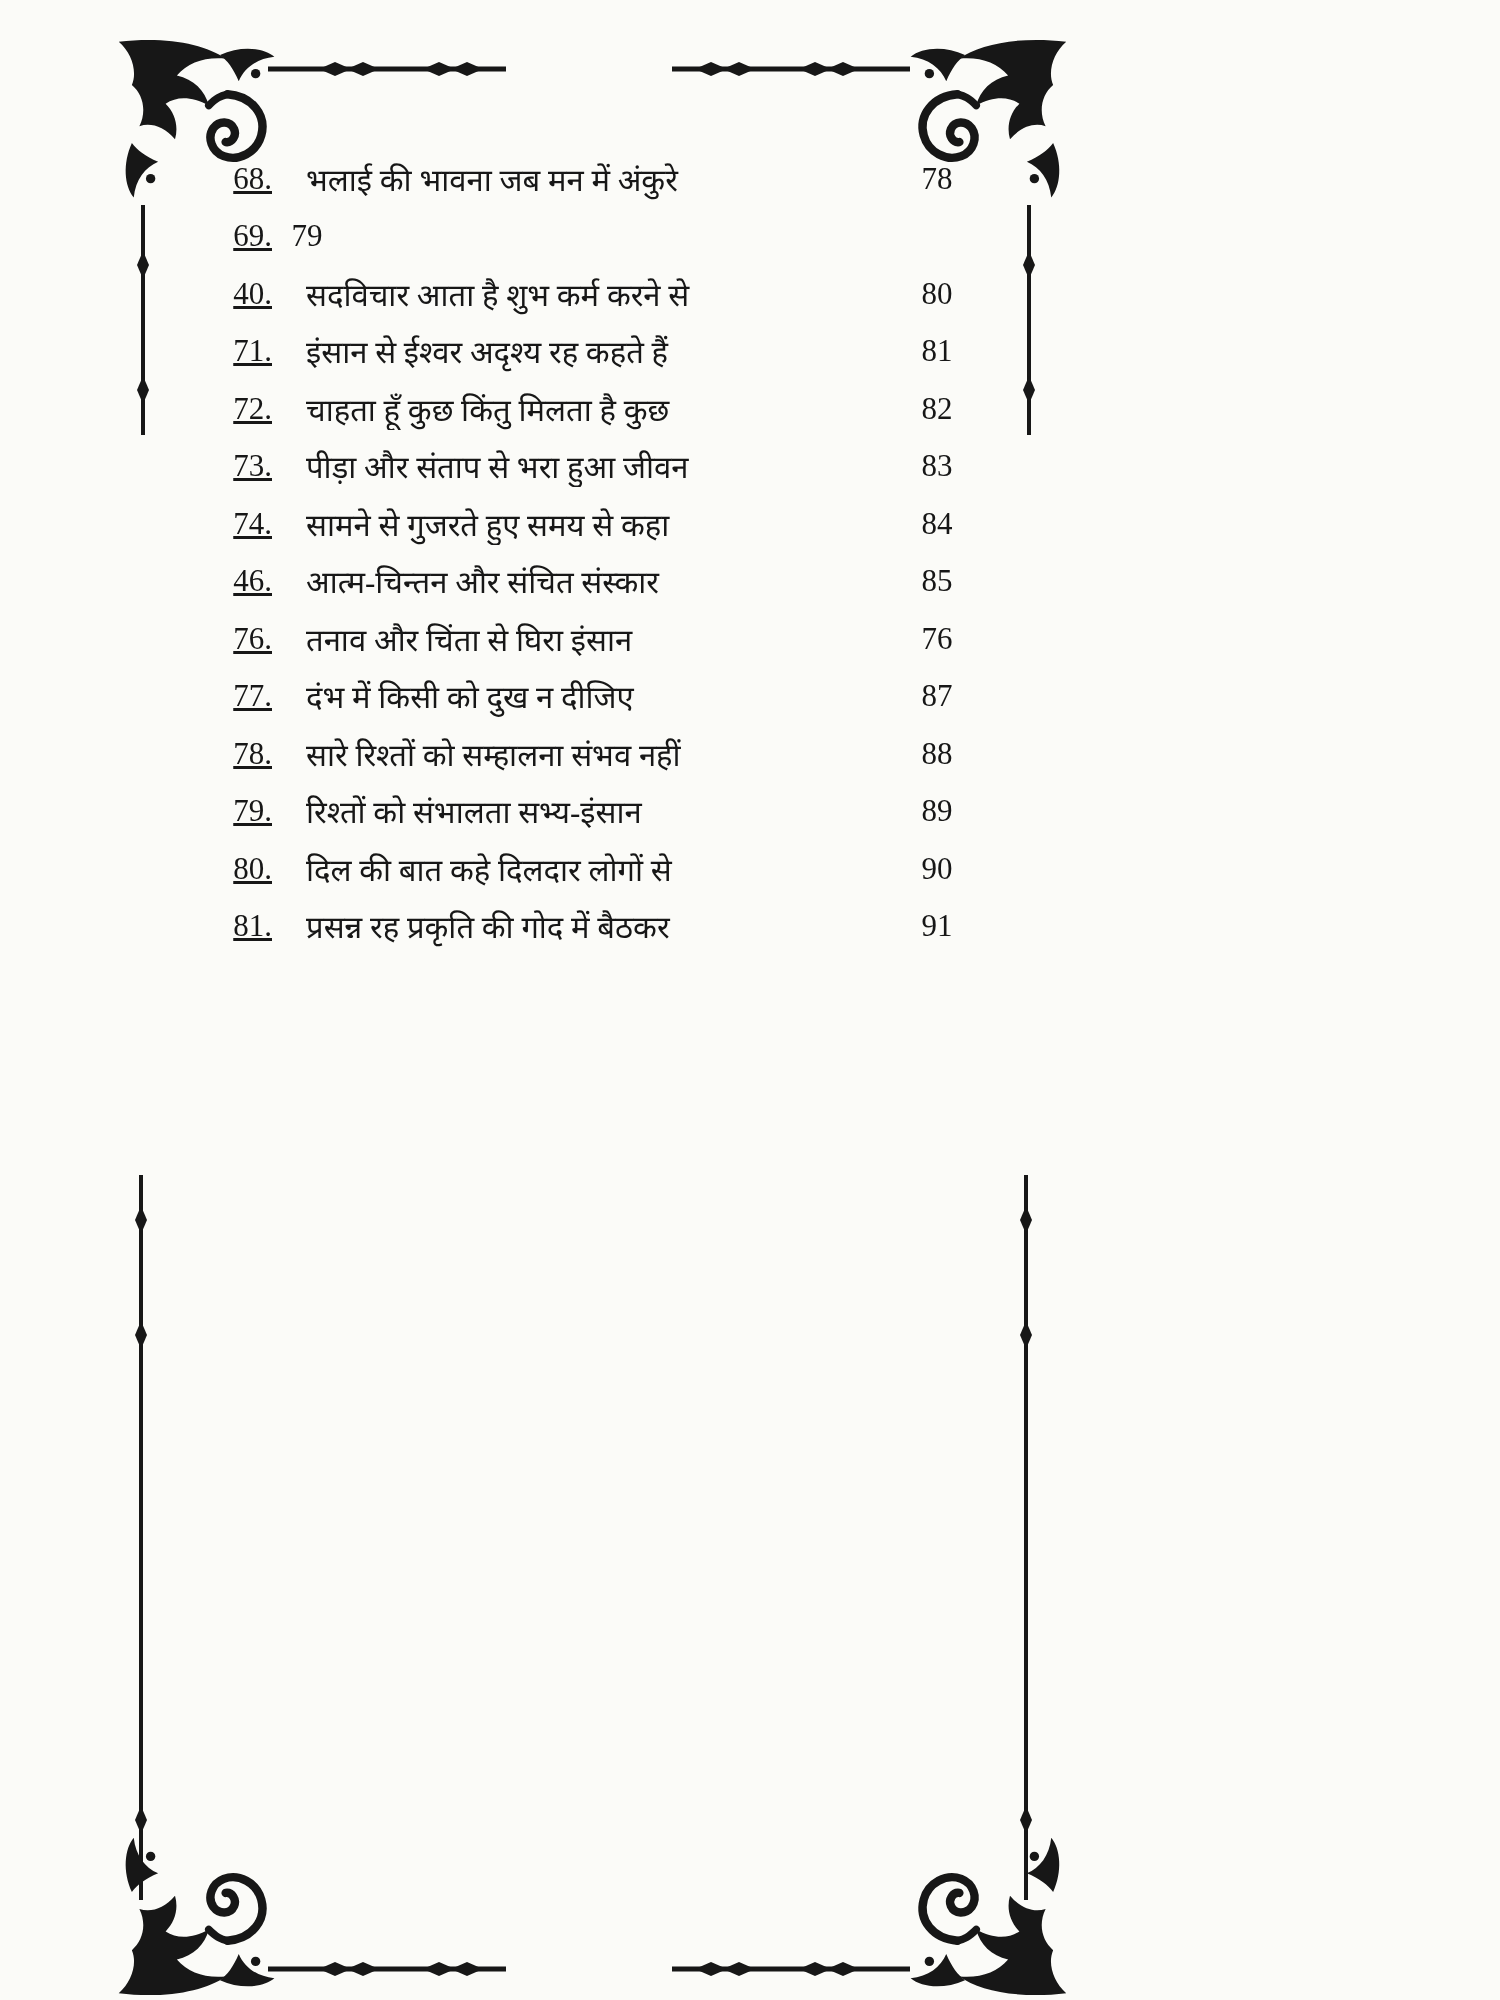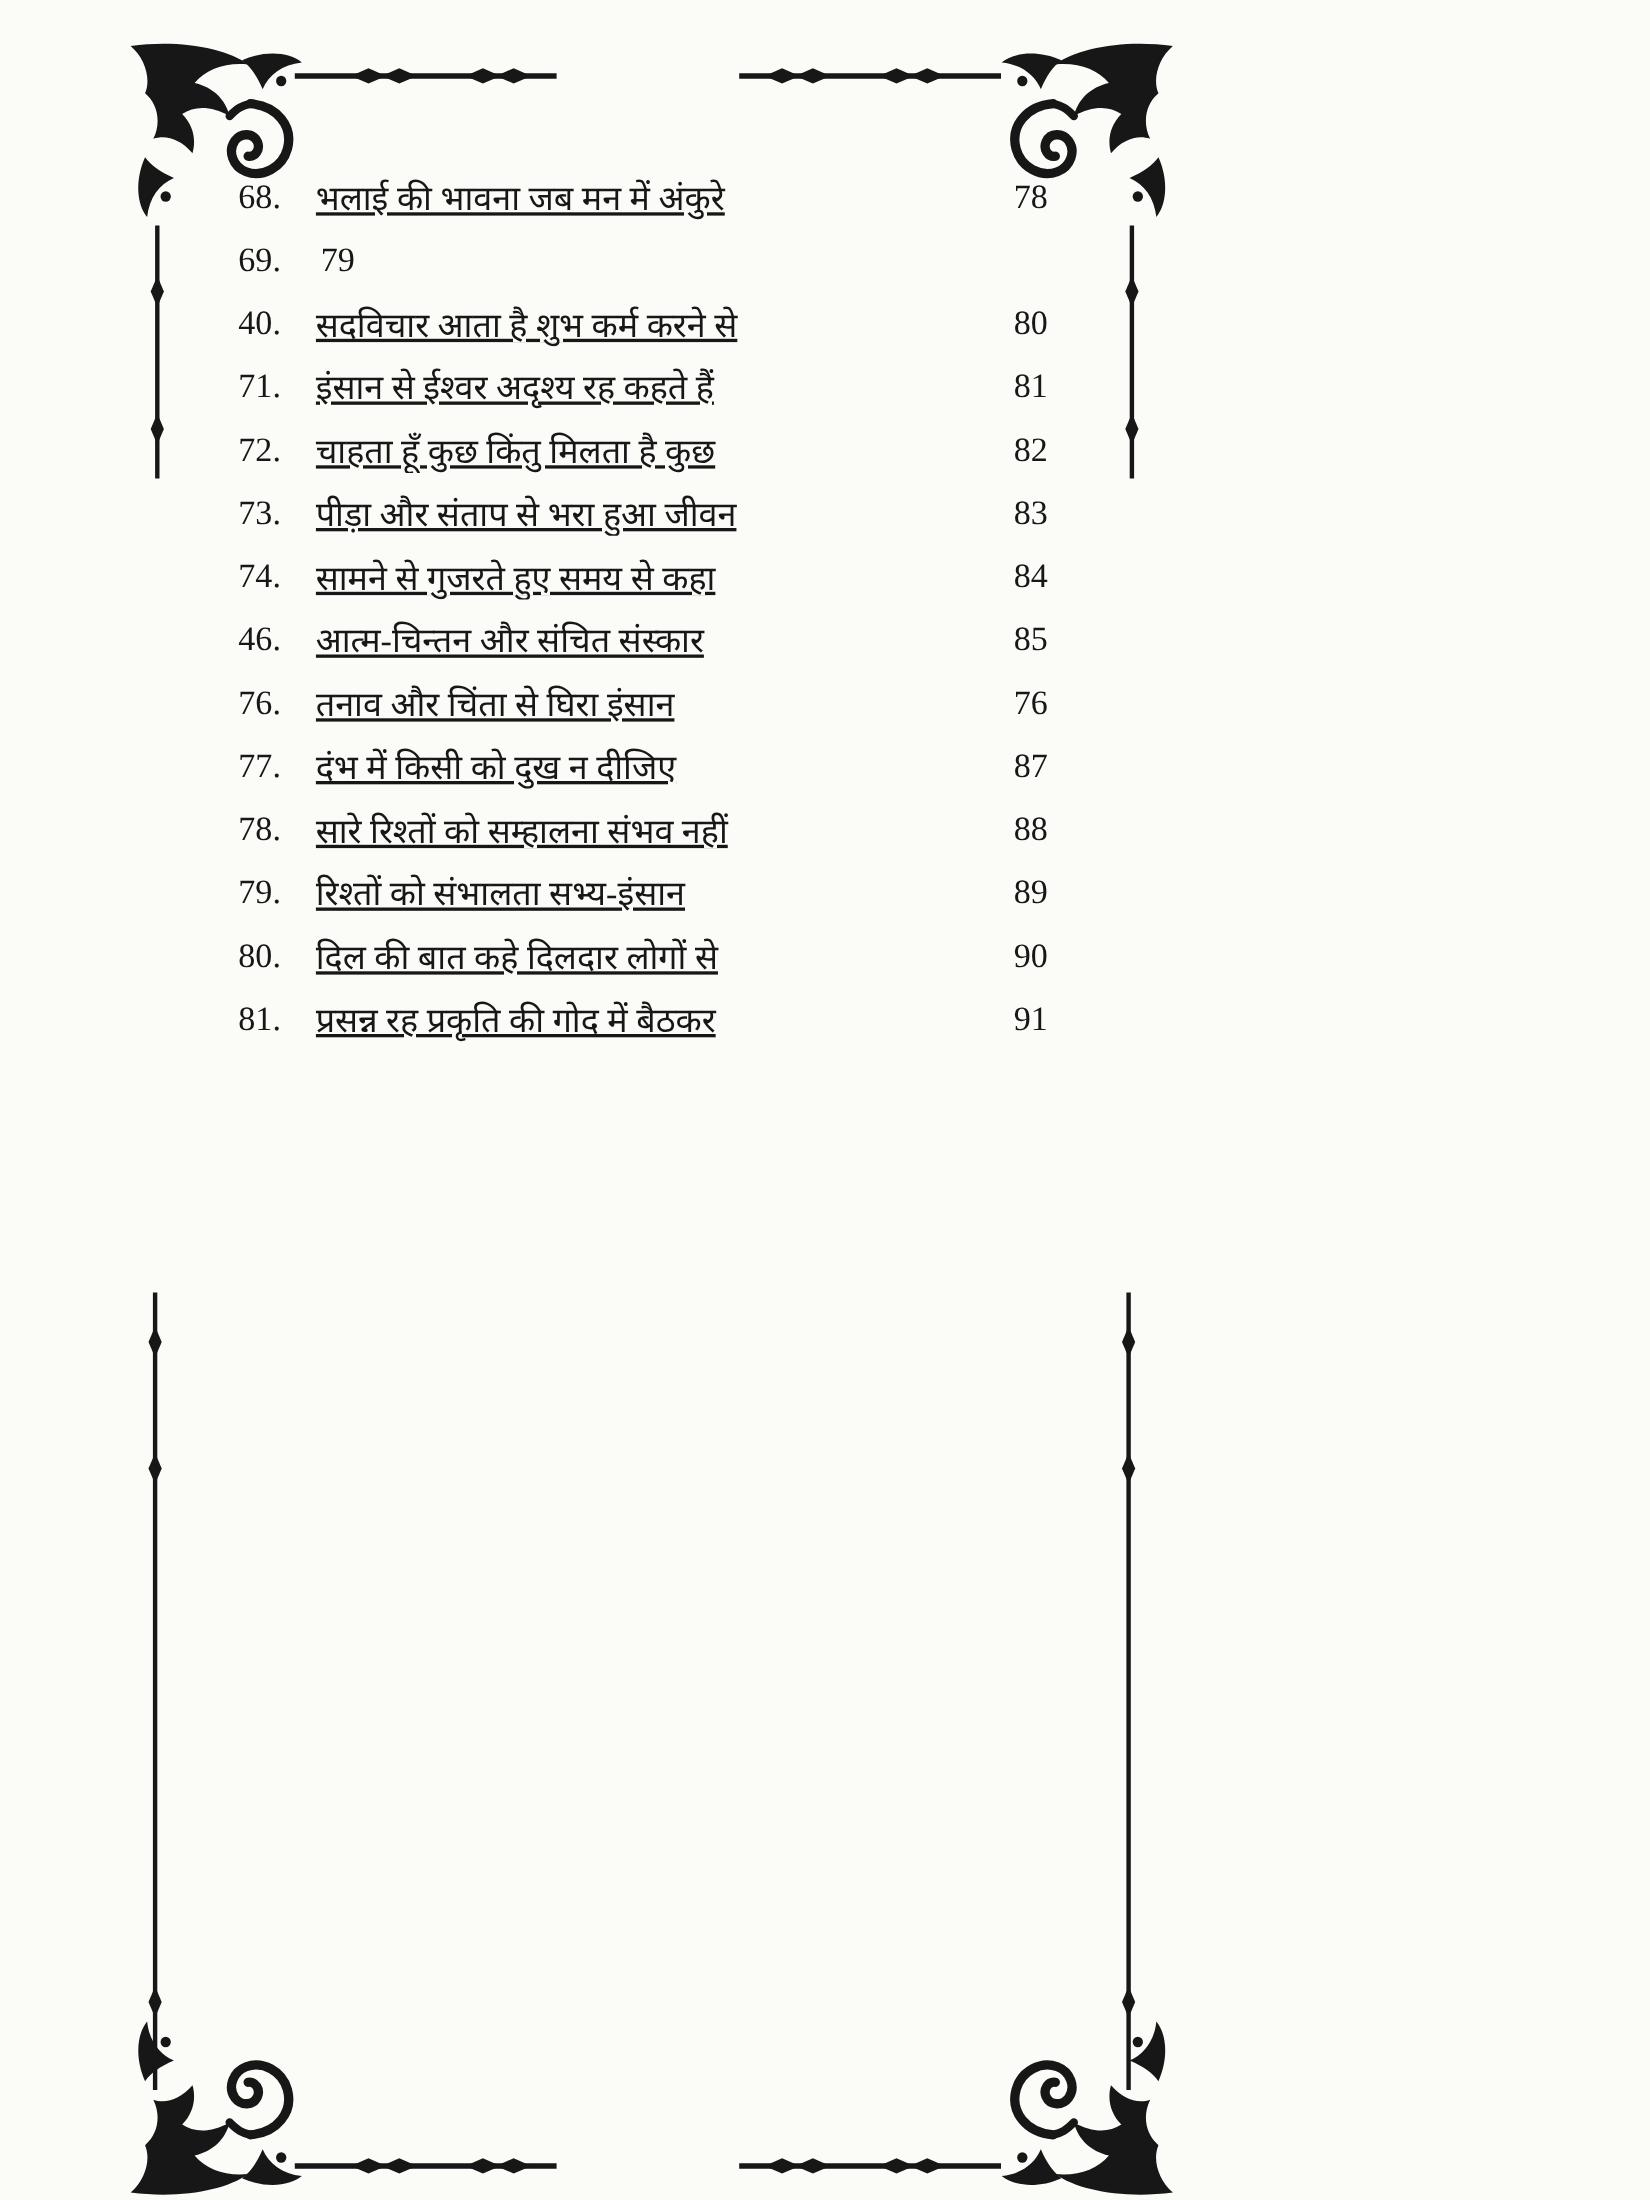--- a/index.html
+++ b/index.html
@@ -24,7 +24,7 @@
     height:57.5px; font-size:31px;
     white-space:nowrap;
   }
-  .toc-num   { width:72px; text-align:center; flex:0 0 auto; }
+  .toc-num   { width:72px; text-align:right; flex:0 0 auto;text-decoration:underline; }
   .toc-title { margin-left:15px; flex:1 1 auto; overflow:hidden;text-decoration:underline; }
   .toc-page  { width:70px; text-align:center; flex:0 0 auto; font-variant-numeric:lining-nums; }
 

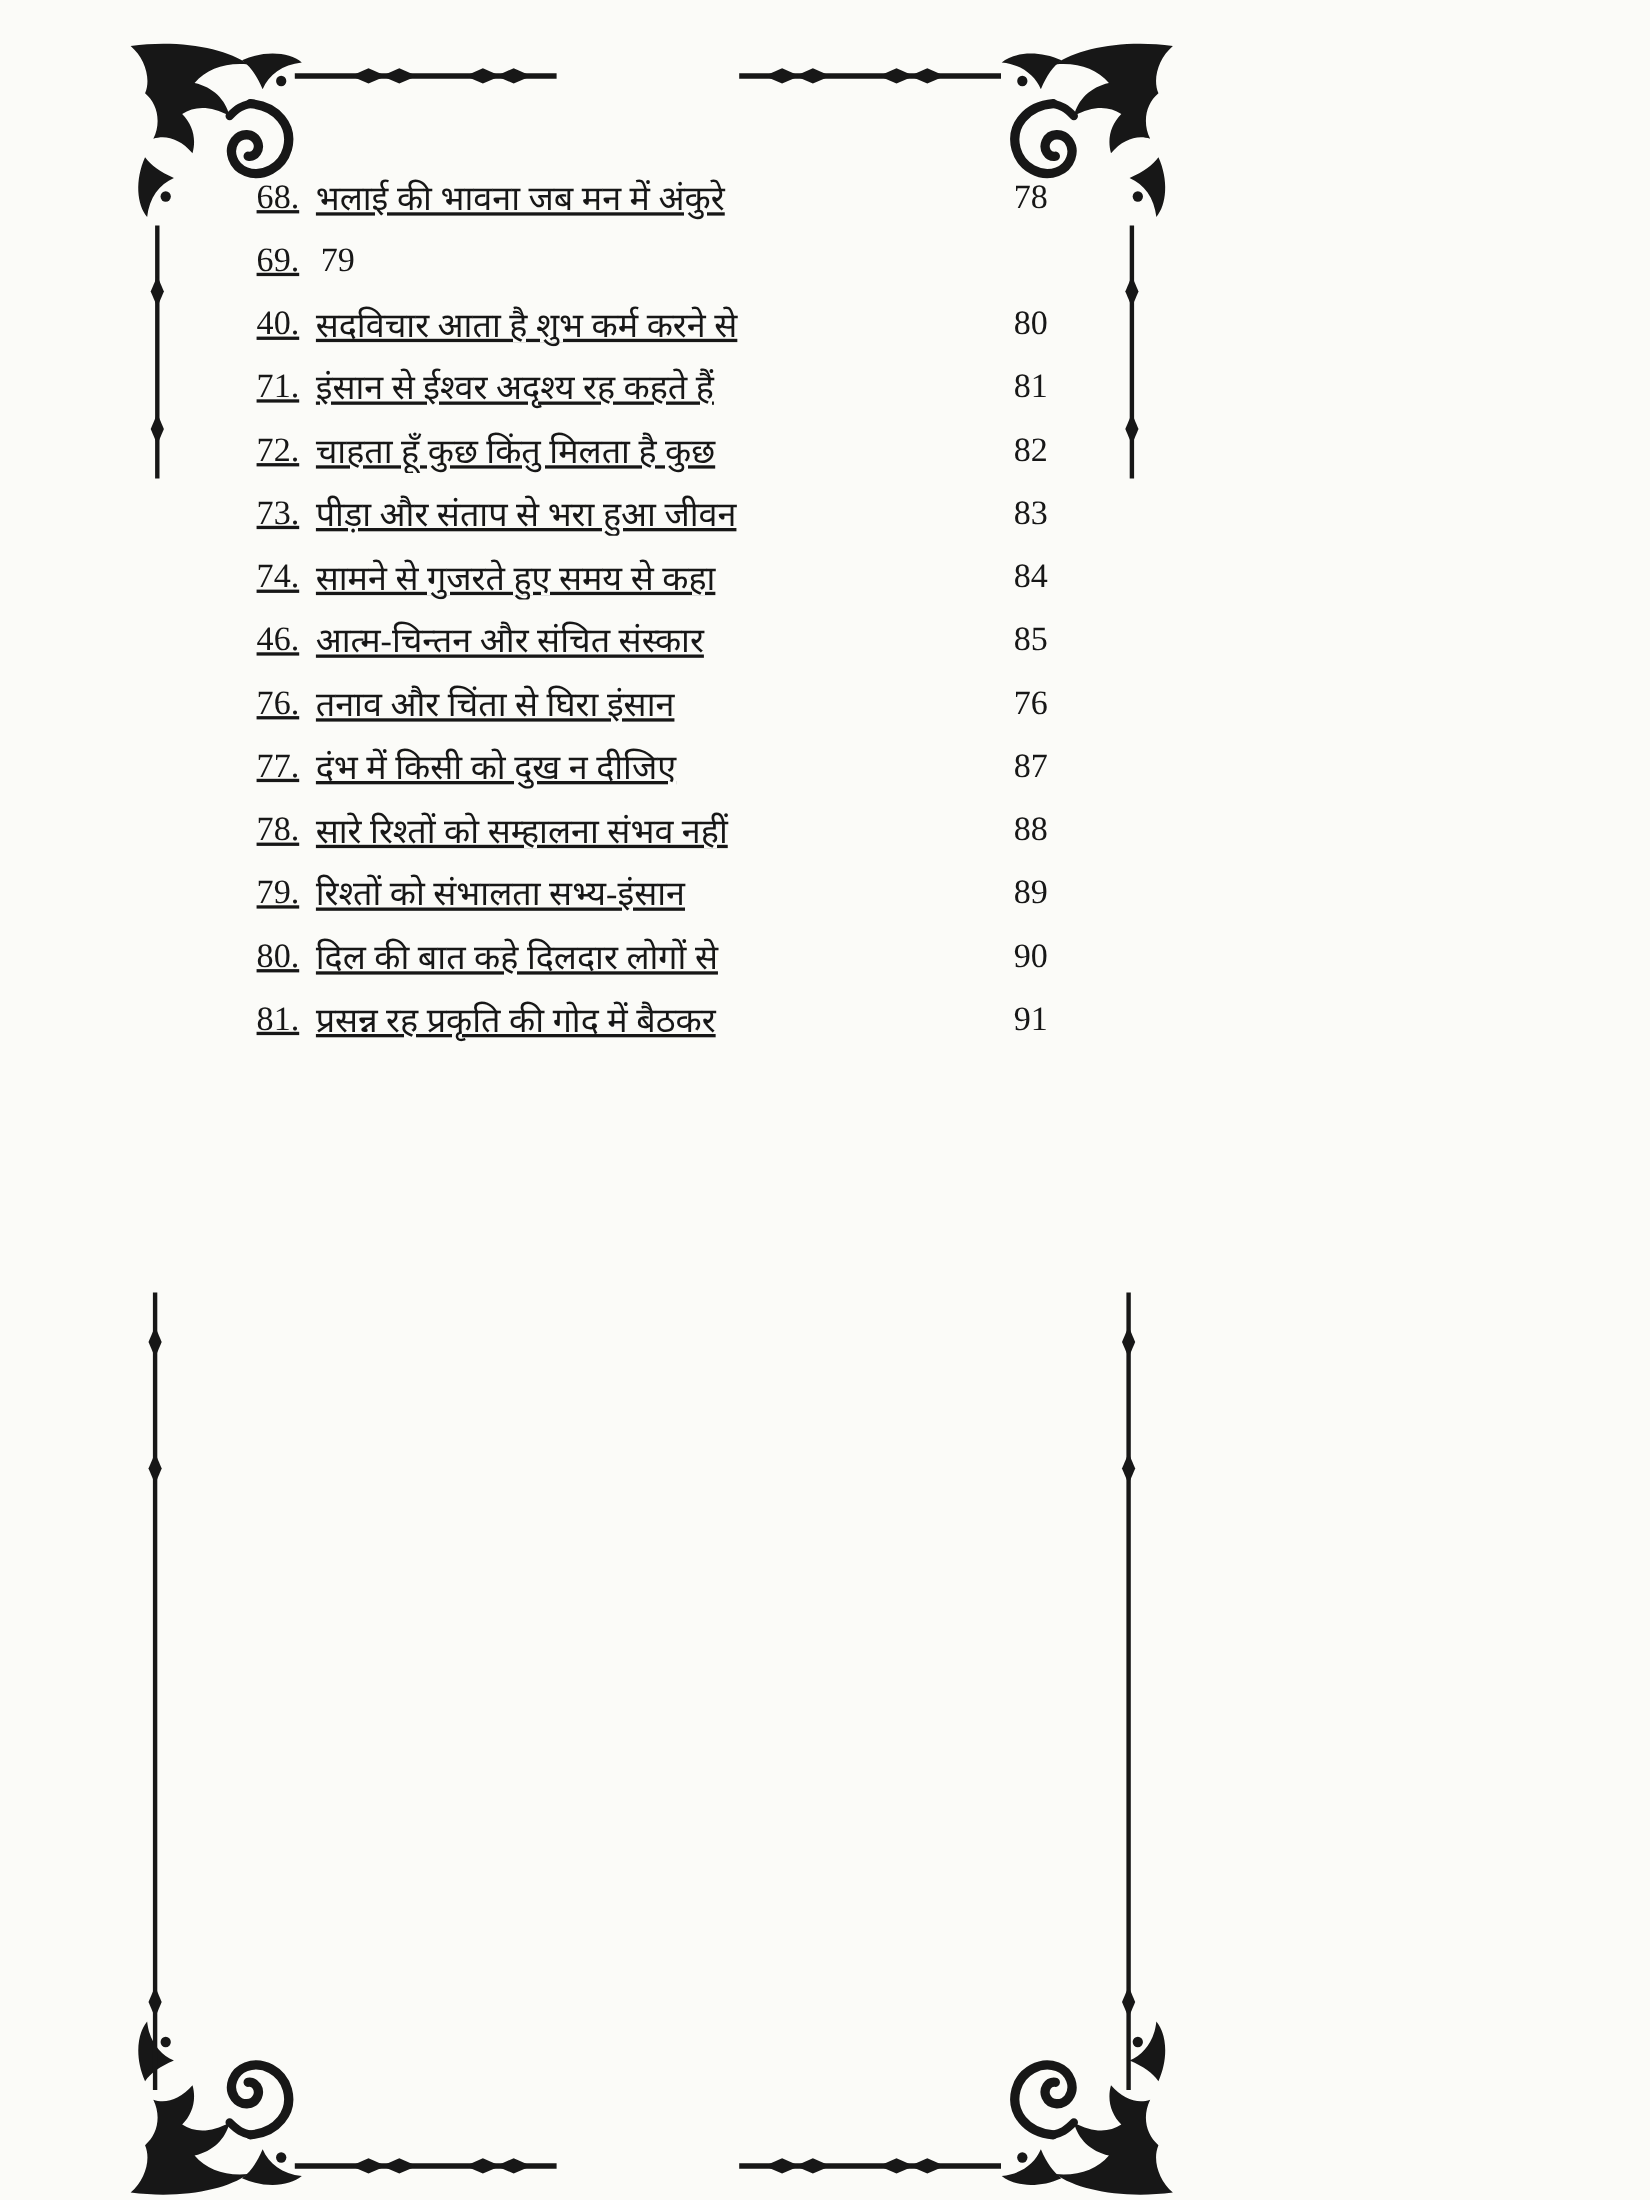--- a/index.html
+++ b/index.html
@@ -25,7 +25,7 @@
     white-space:nowrap;
   }
   .toc-num   { width:72px; text-align:right; flex:0 0 auto;text-decoration:underline; }
-  .toc-title { margin-left:15px; flex:1 1 auto; overflow:hidden;text-decoration:underline; }
+  .toc-title { margin-left:34px; flex:1 1 auto; overflow:hidden; }
   .toc-page  { width:70px; text-align:center; flex:0 0 auto; font-variant-numeric:lining-nums; }
 
   svg .ink-fill   { fill:var(--ink); }

